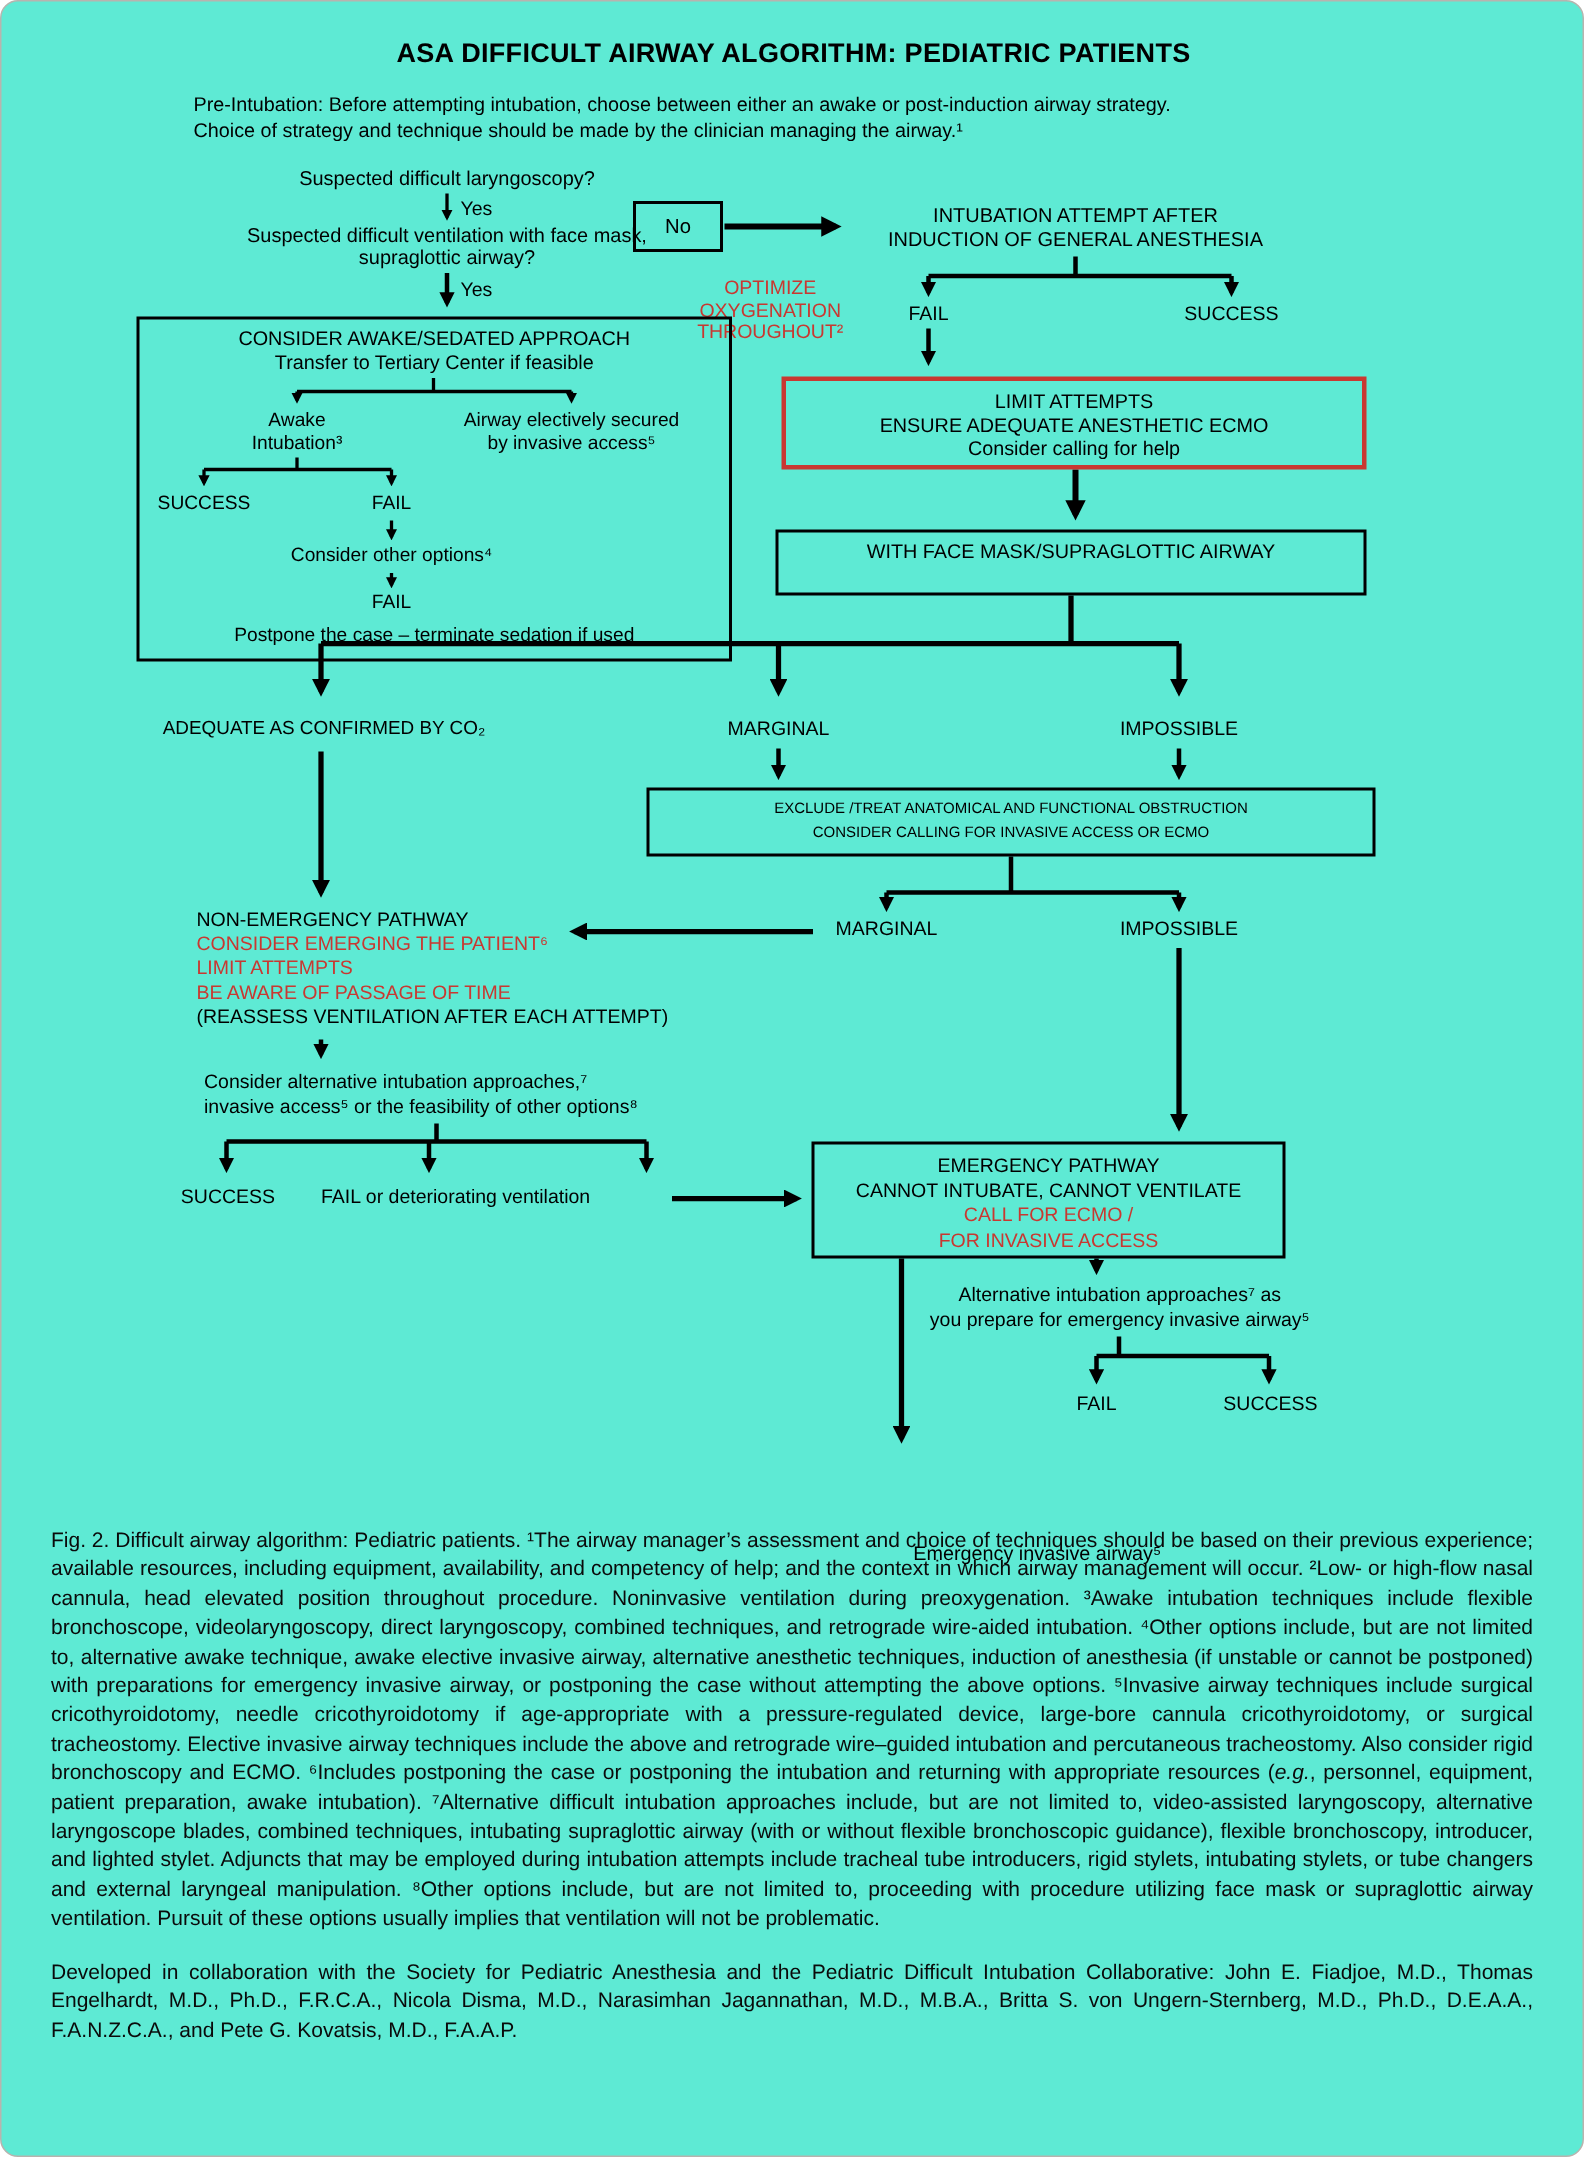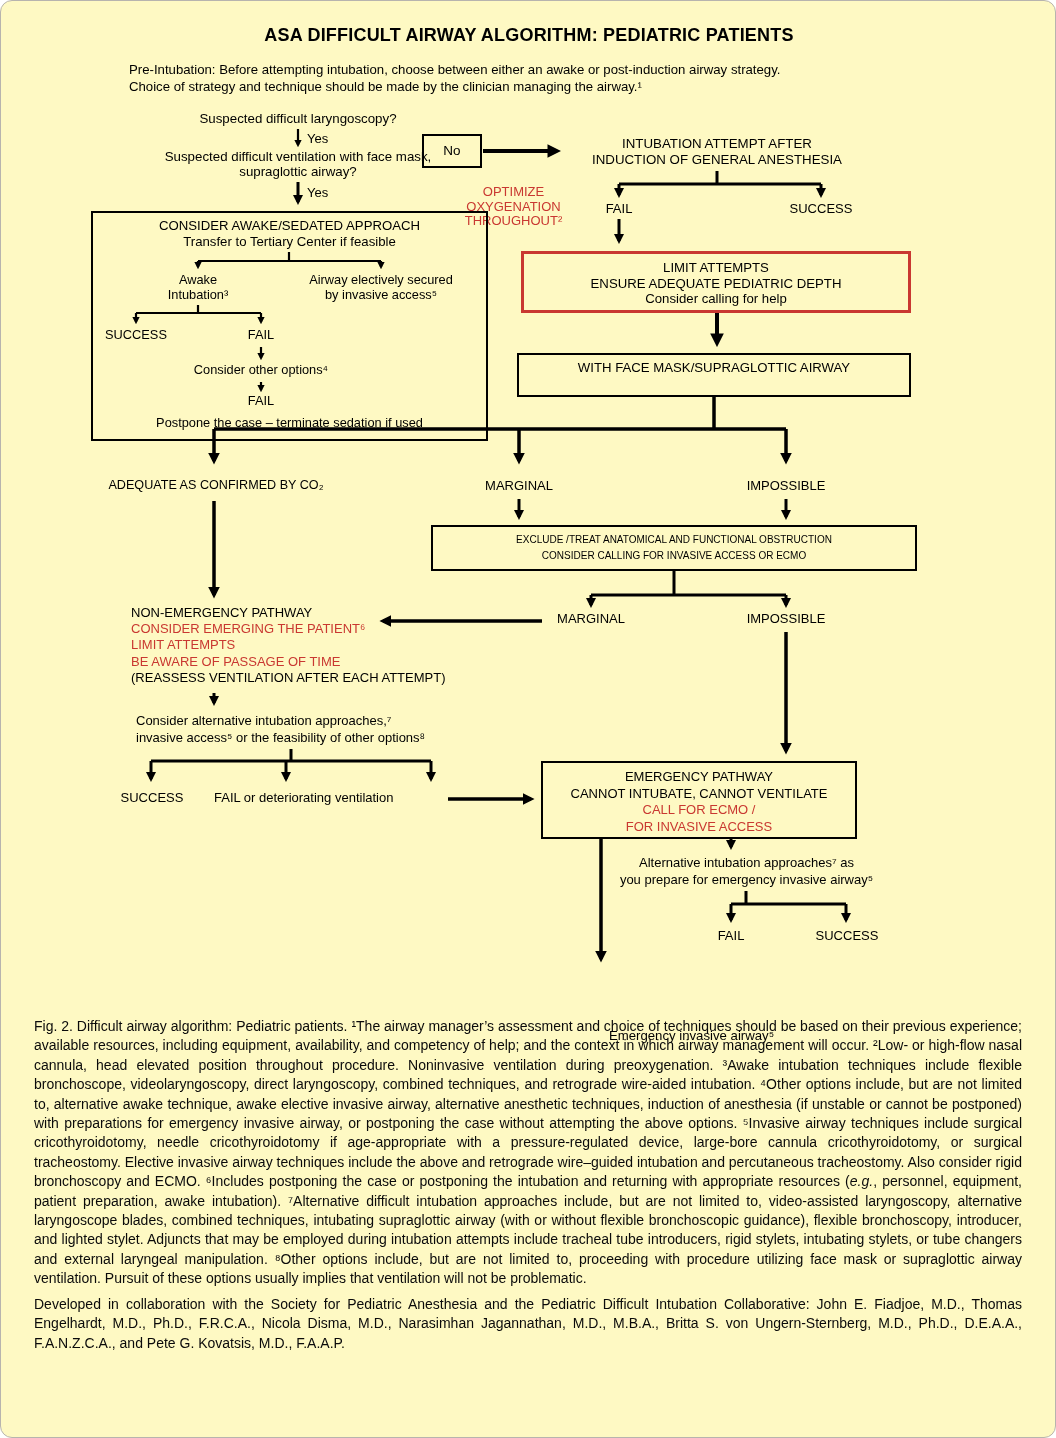--- a/index.html
+++ b/index.html
@@ -5,7 +5,7 @@
   * { margin:0; padding:0; box-sizing:border-box; }
   html,body { background:#ffffff; }
   body { font-family:"Liberation Sans", sans-serif; color:#000; }
-  .card { position:relative; width:1056px; height:1438px; background:#fef9c3;
+  .card { position:relative; width:1056px; height:1438px; background:#5eead4;
           border:1px solid #b7b4ae; border-radius:12px; overflow:hidden; }
   .flow { position:absolute; top:0; left:0; width:1056px; height:1005px; }
   svg.conn { position:absolute; top:0; left:0; z-index:0; }

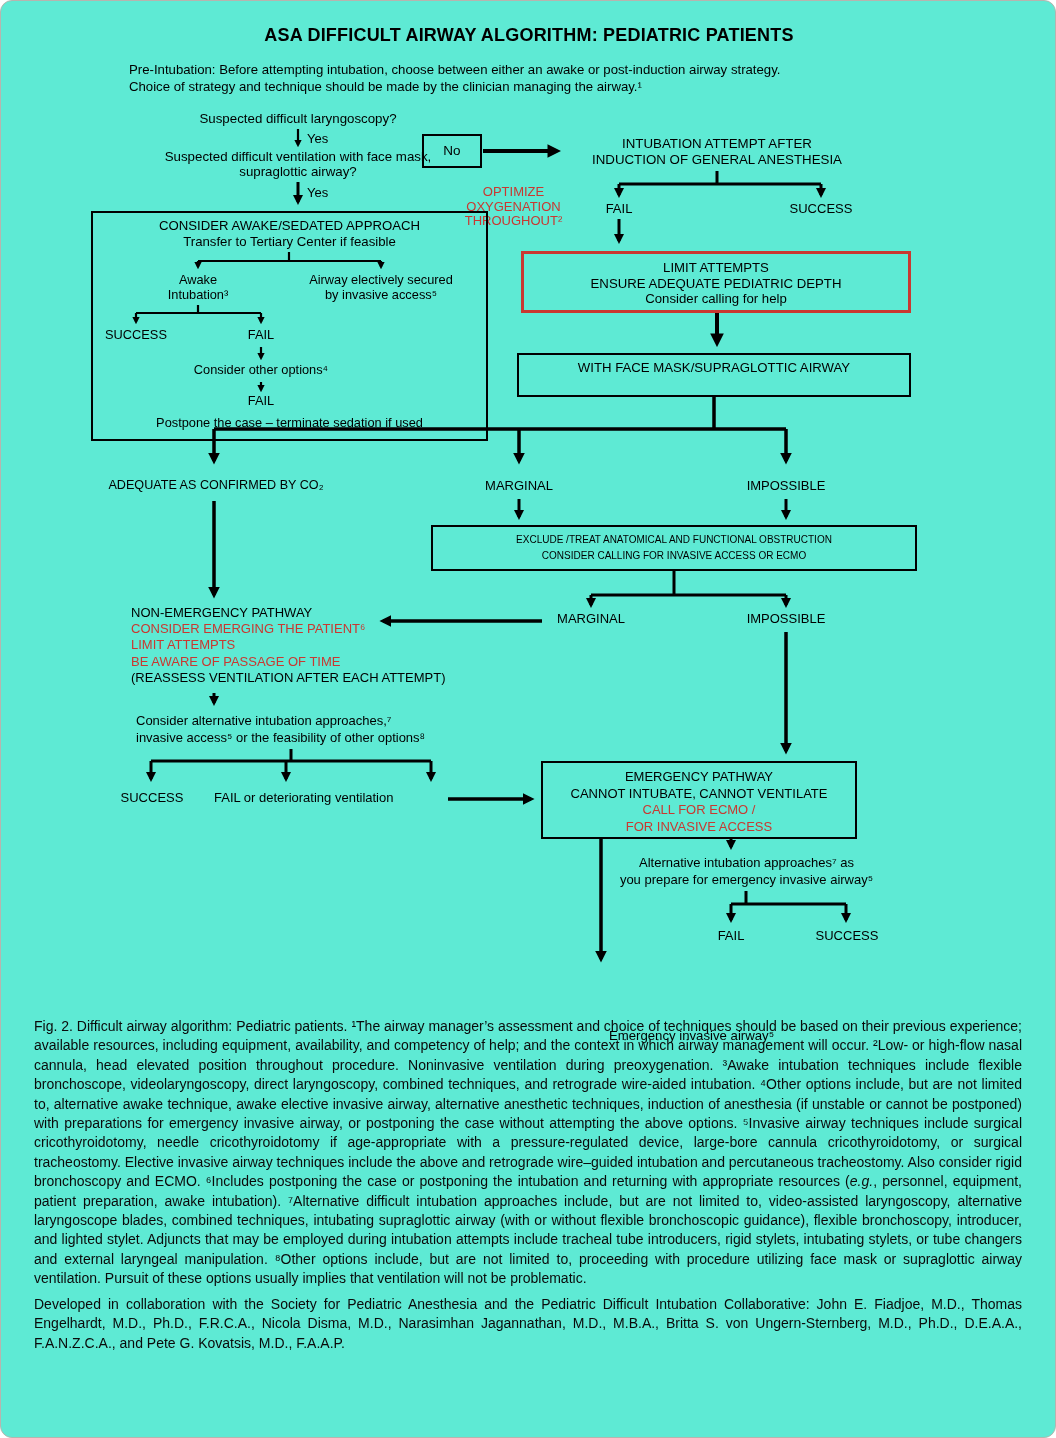--- a/index.html
+++ b/index.html
@@ -138,7 +138,7 @@
 
     <div class="box redbox" style="left:520px;top:250px;width:390px;height:62px;padding-top:6px;font-size:13.2px;line-height:15.6px;">
       <span class="ln b">LIMIT ATTEMPTS</span>
-      <span class="ln b">ENSURE ADEQUATE PEDIATRIC DEPTH</span>
+      <span class="ln b">ENSURE ADEQUATE ANESTHETIC ECMO</span>
       <span class="ln">Consider calling for help</span>
     </div>
 

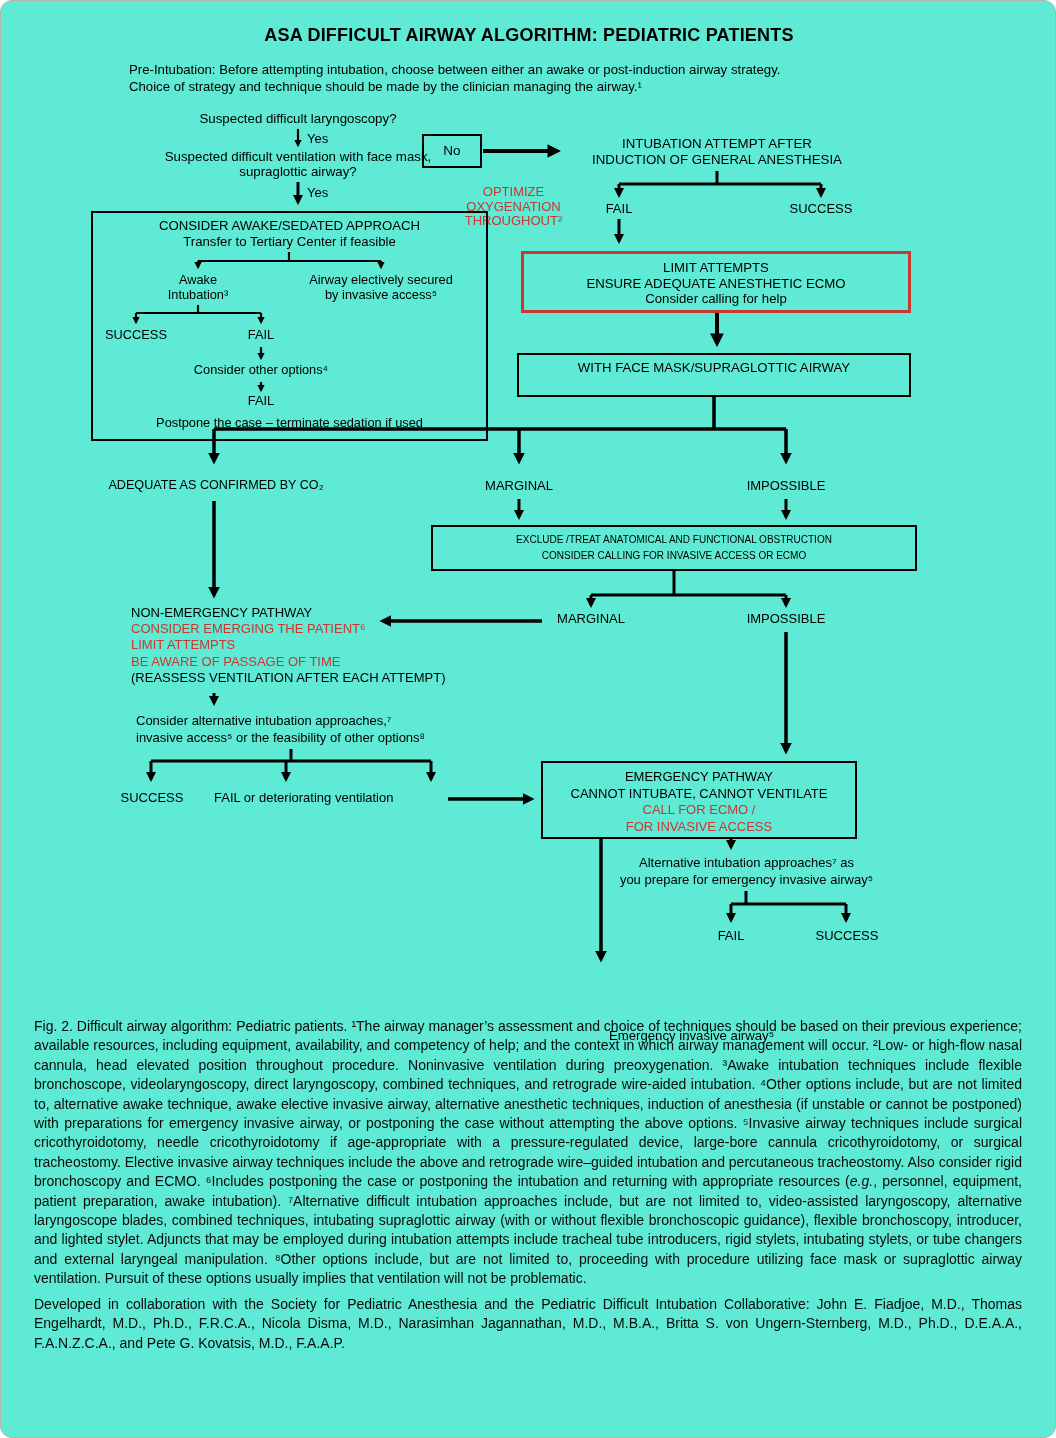--- a/index.html
+++ b/index.html
@@ -20,7 +20,7 @@
   .s12 { font-size:12.8px; }
   .caption { position:absolute; top:1016px; left:33px; right:33px; z-index:1; }
   .caption p { font-size:14px; line-height:19.4px; text-align:justify; color:#0a0a0a; }
-  .caption .collab { margin-top:6px; }
+  .caption .collab { margin-top:16px; }
   .it { font-style:italic; }
 </style>
 </head>

